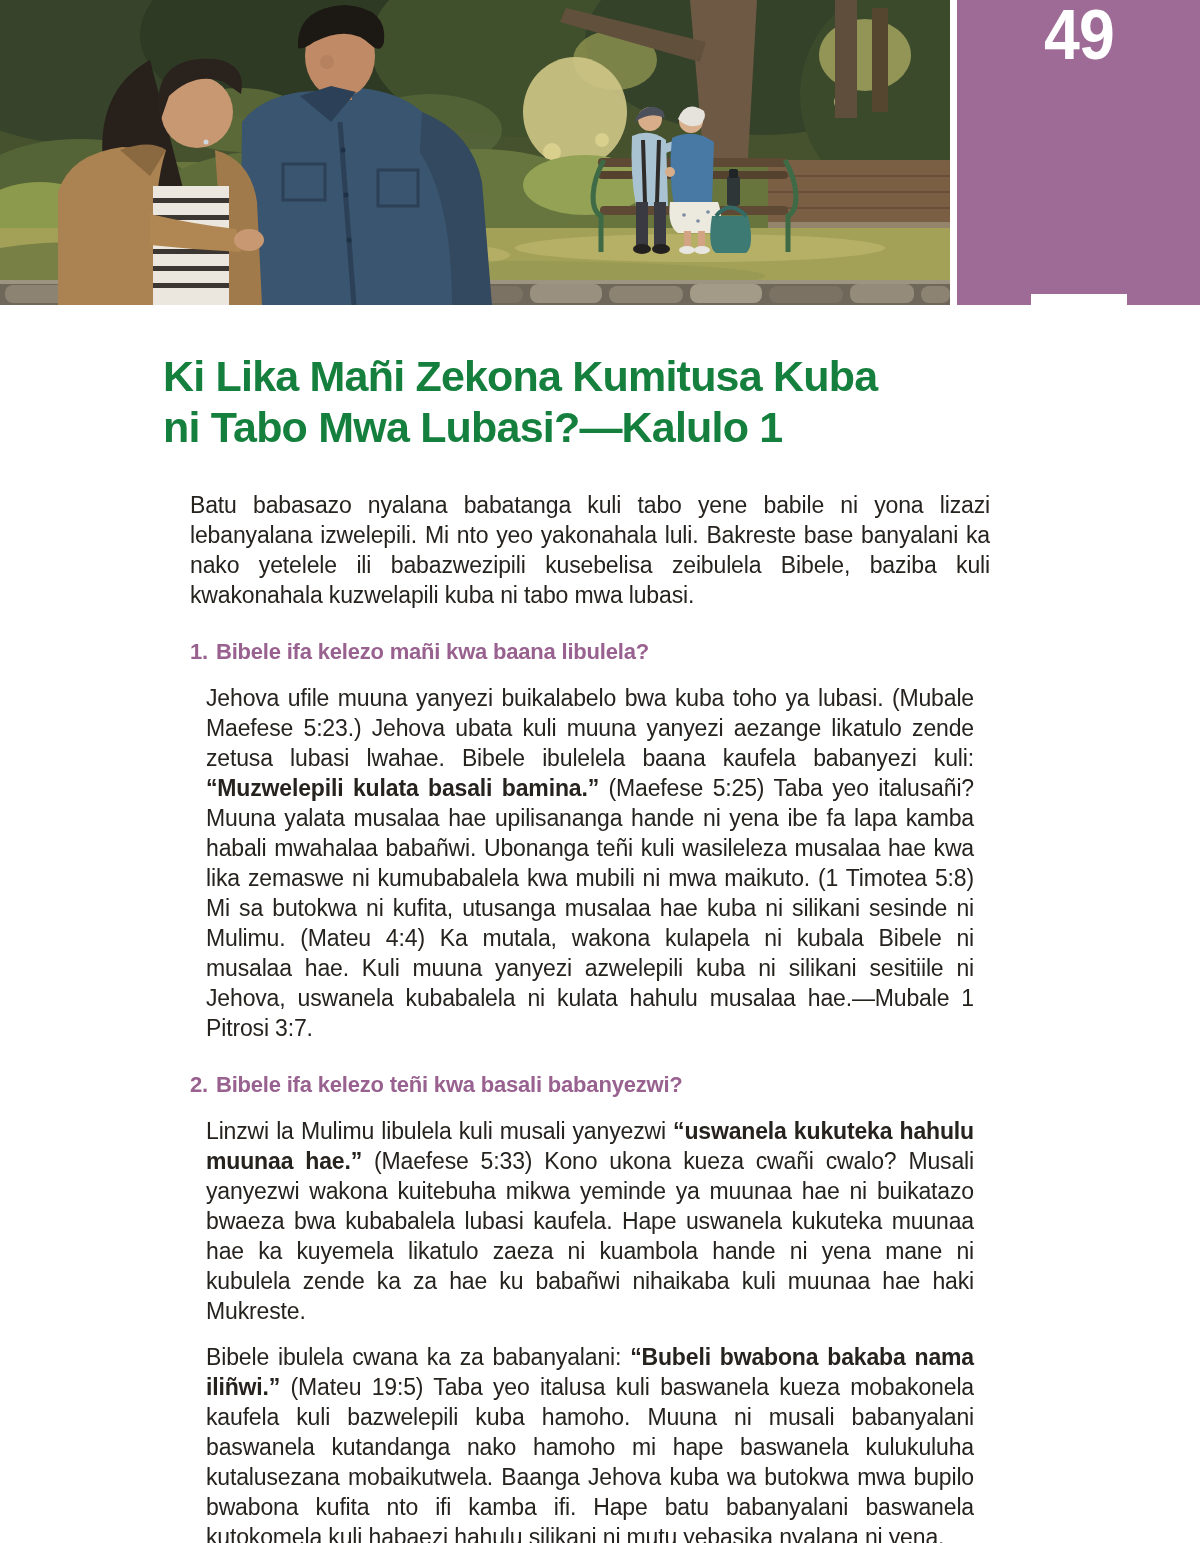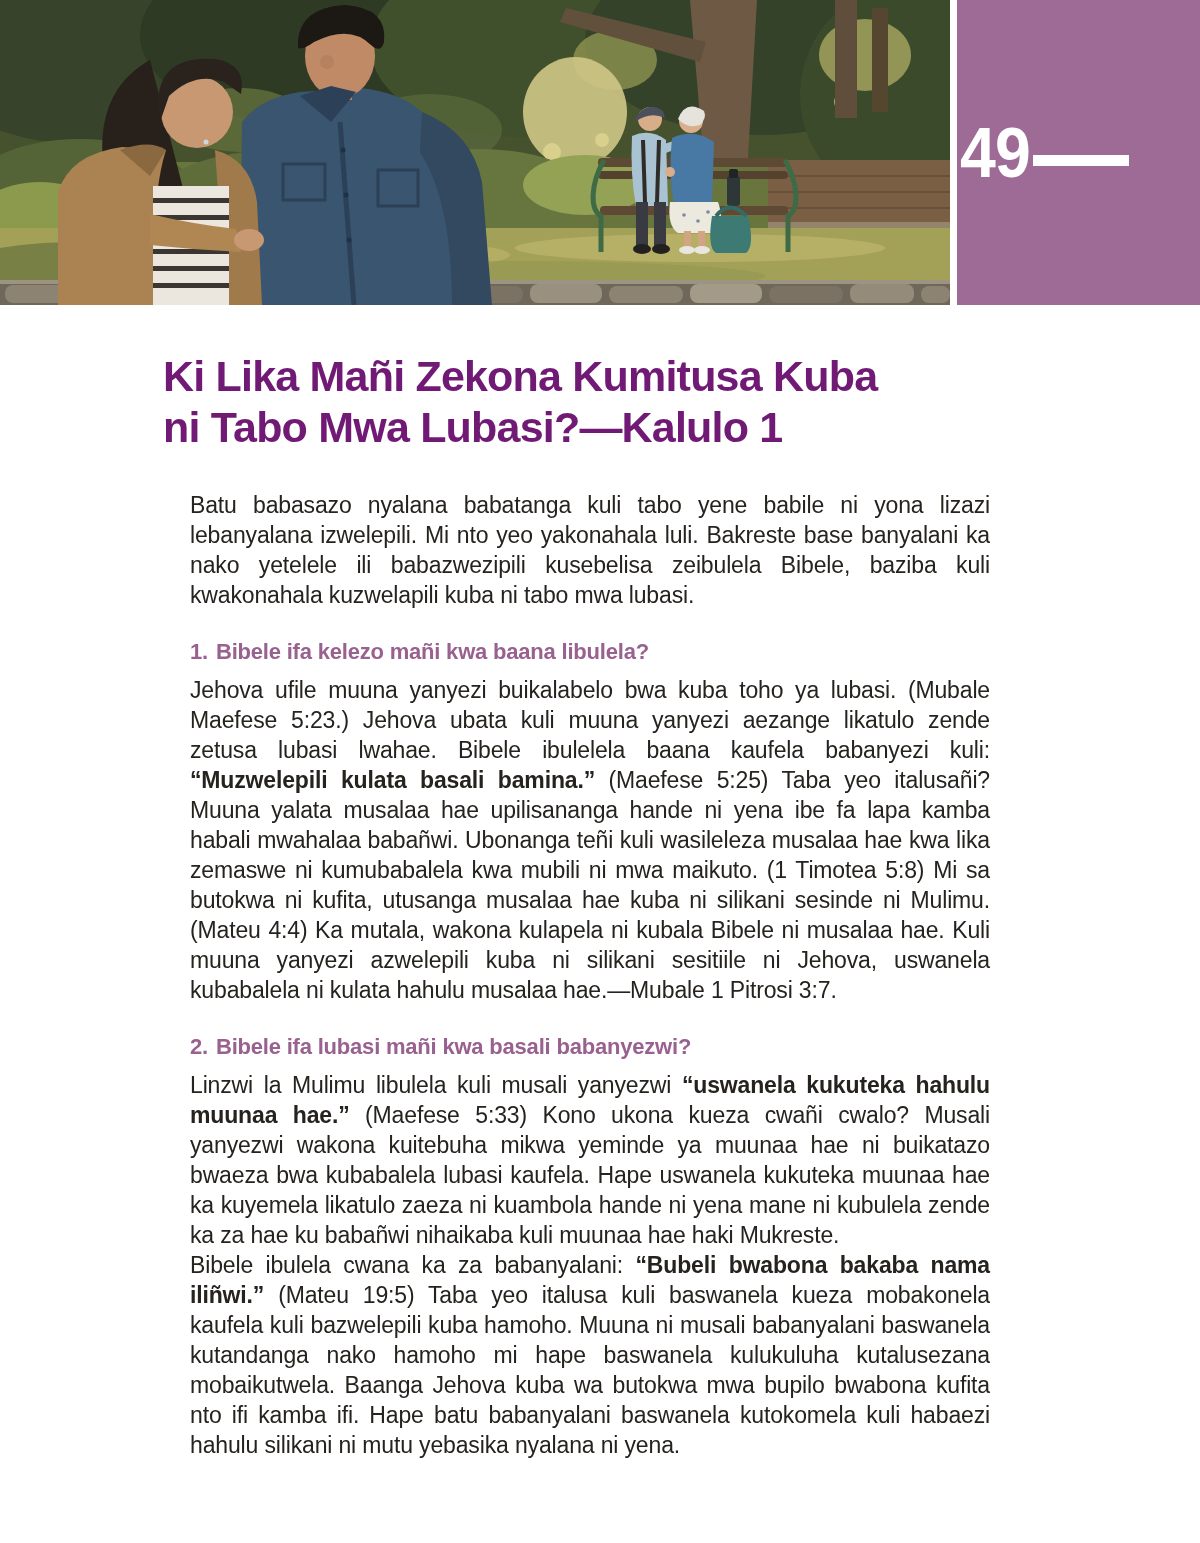--- a/index.html
+++ b/index.html
@@ -21,7 +21,7 @@
   .lesson-badge{
     position:absolute;top:0;left:957px;width:243px;height:305px;
     background:#9d6b96;color:#ffffff;
-    display:flex;flex-direction:row;align-items:center;justify-content:flex-start;
+    display:flex;flex-direction:column;align-items:center;justify-content:space-between;
   }
   .lesson-number{
     font-size:70px;font-weight:bold;line-height:1;letter-spacing:-1px;

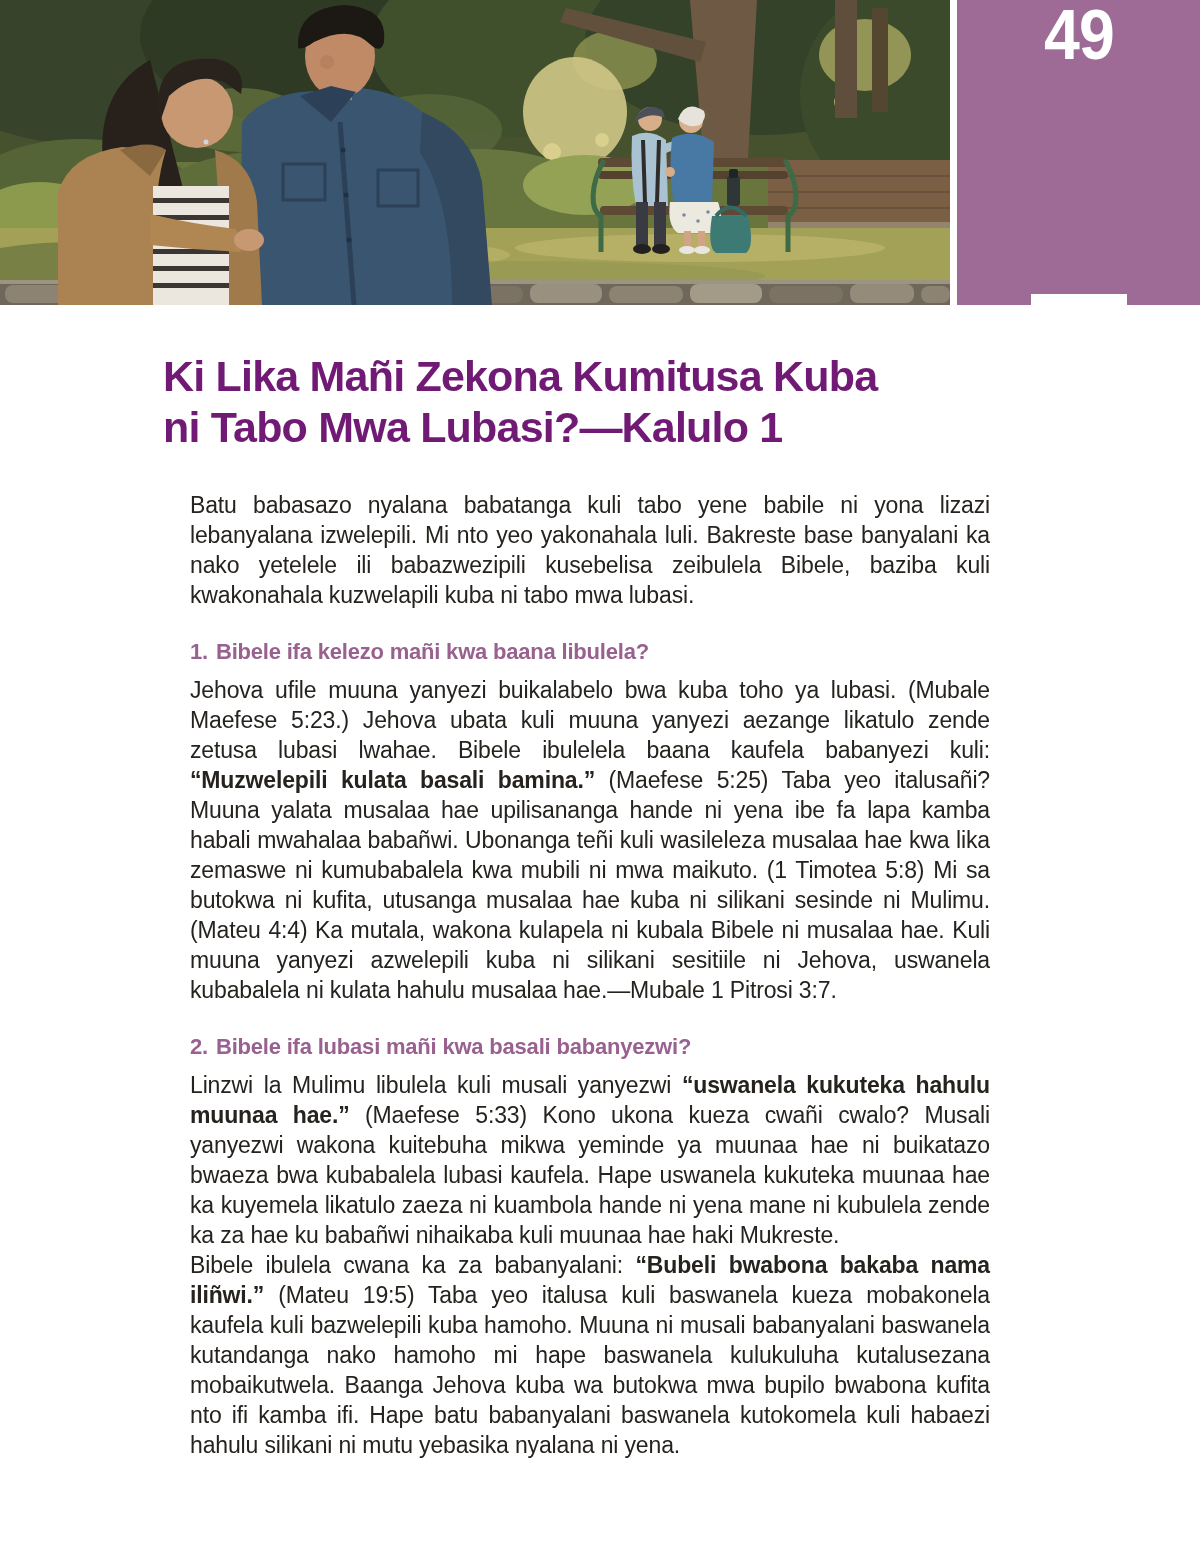--- a/index.html
+++ b/index.html
@@ -37,7 +37,7 @@
   h1.lesson-title{
     margin:0 0 16px -27px;
     font-size:43px;line-height:51px;font-weight:bold;
-    letter-spacing:-0.8px;color:#701a75;
+    letter-spacing:-0.8px;color:#15803d;
     transform-origin:left top;
   }
   p.intro-text{

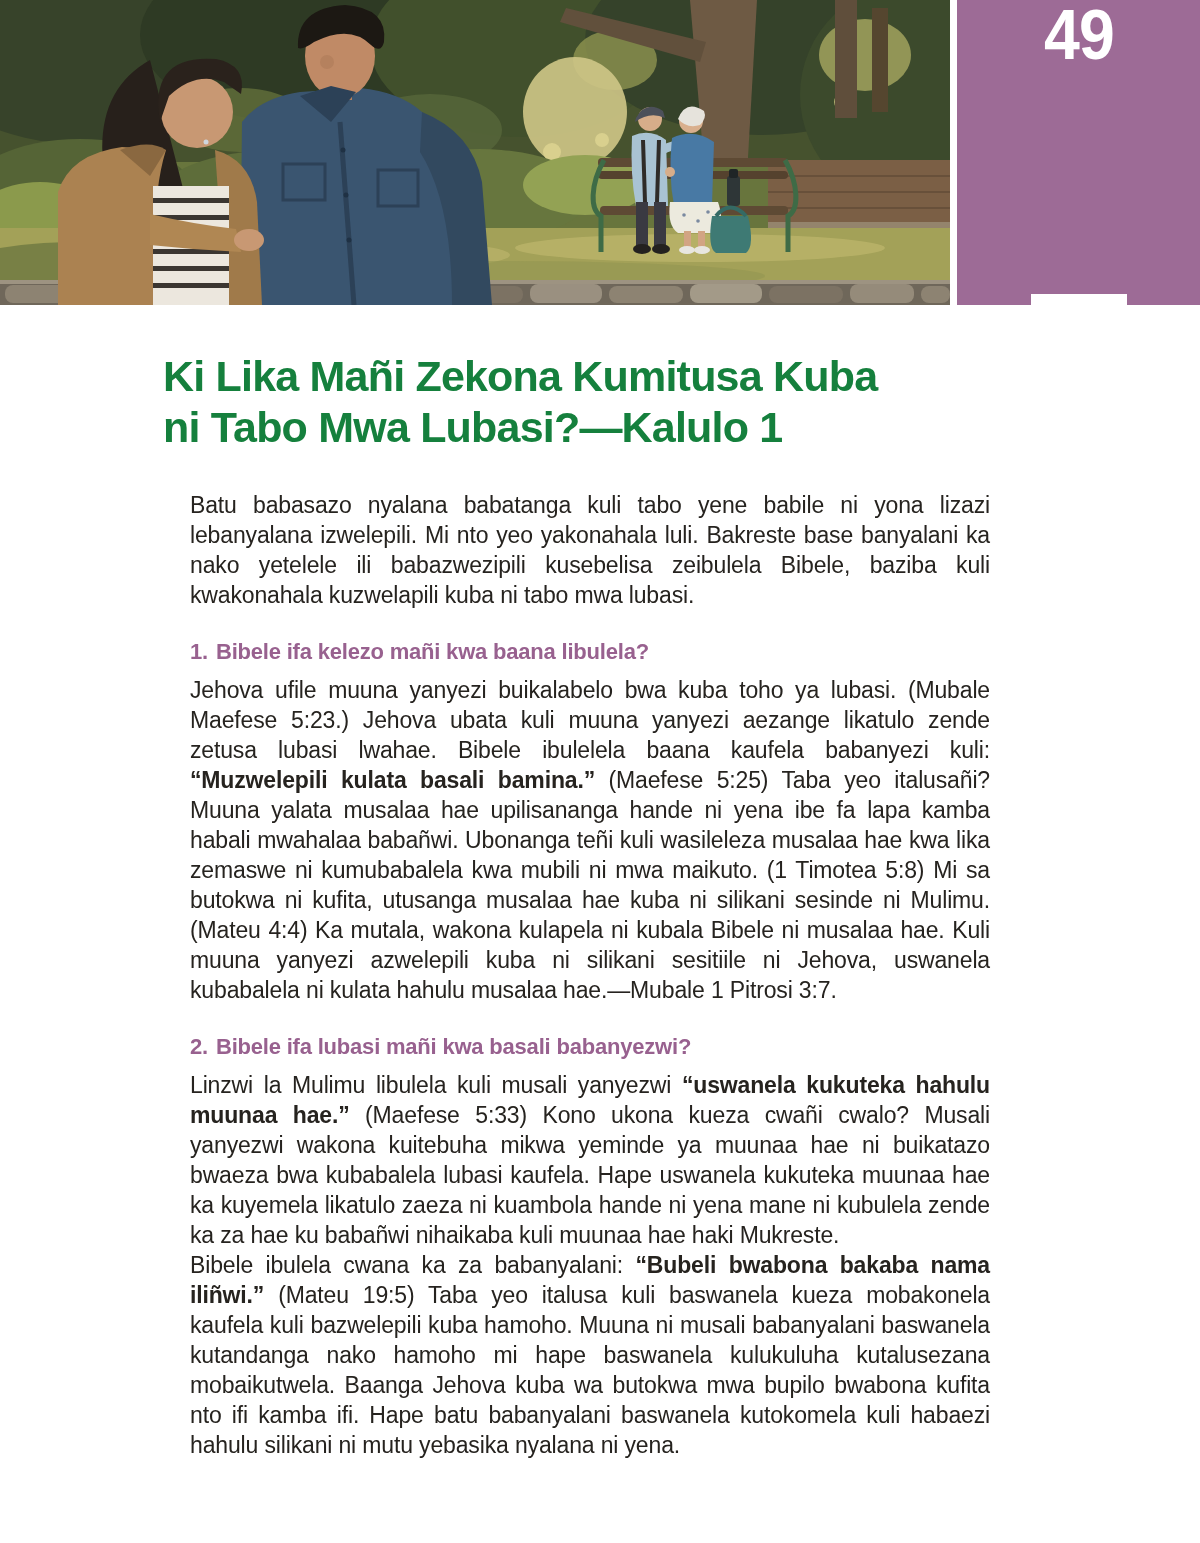--- a/index.html
+++ b/index.html
@@ -58,7 +58,7 @@
     color:#98618f;letter-spacing:-0.2px;
   }
   h2.q-heading .q-num{margin-right:8px;}
-  section.qa p.body-text{margin:0;}
+  section.qa p.body-text{margin:16px;}
 </style>
 </head>
 <body>

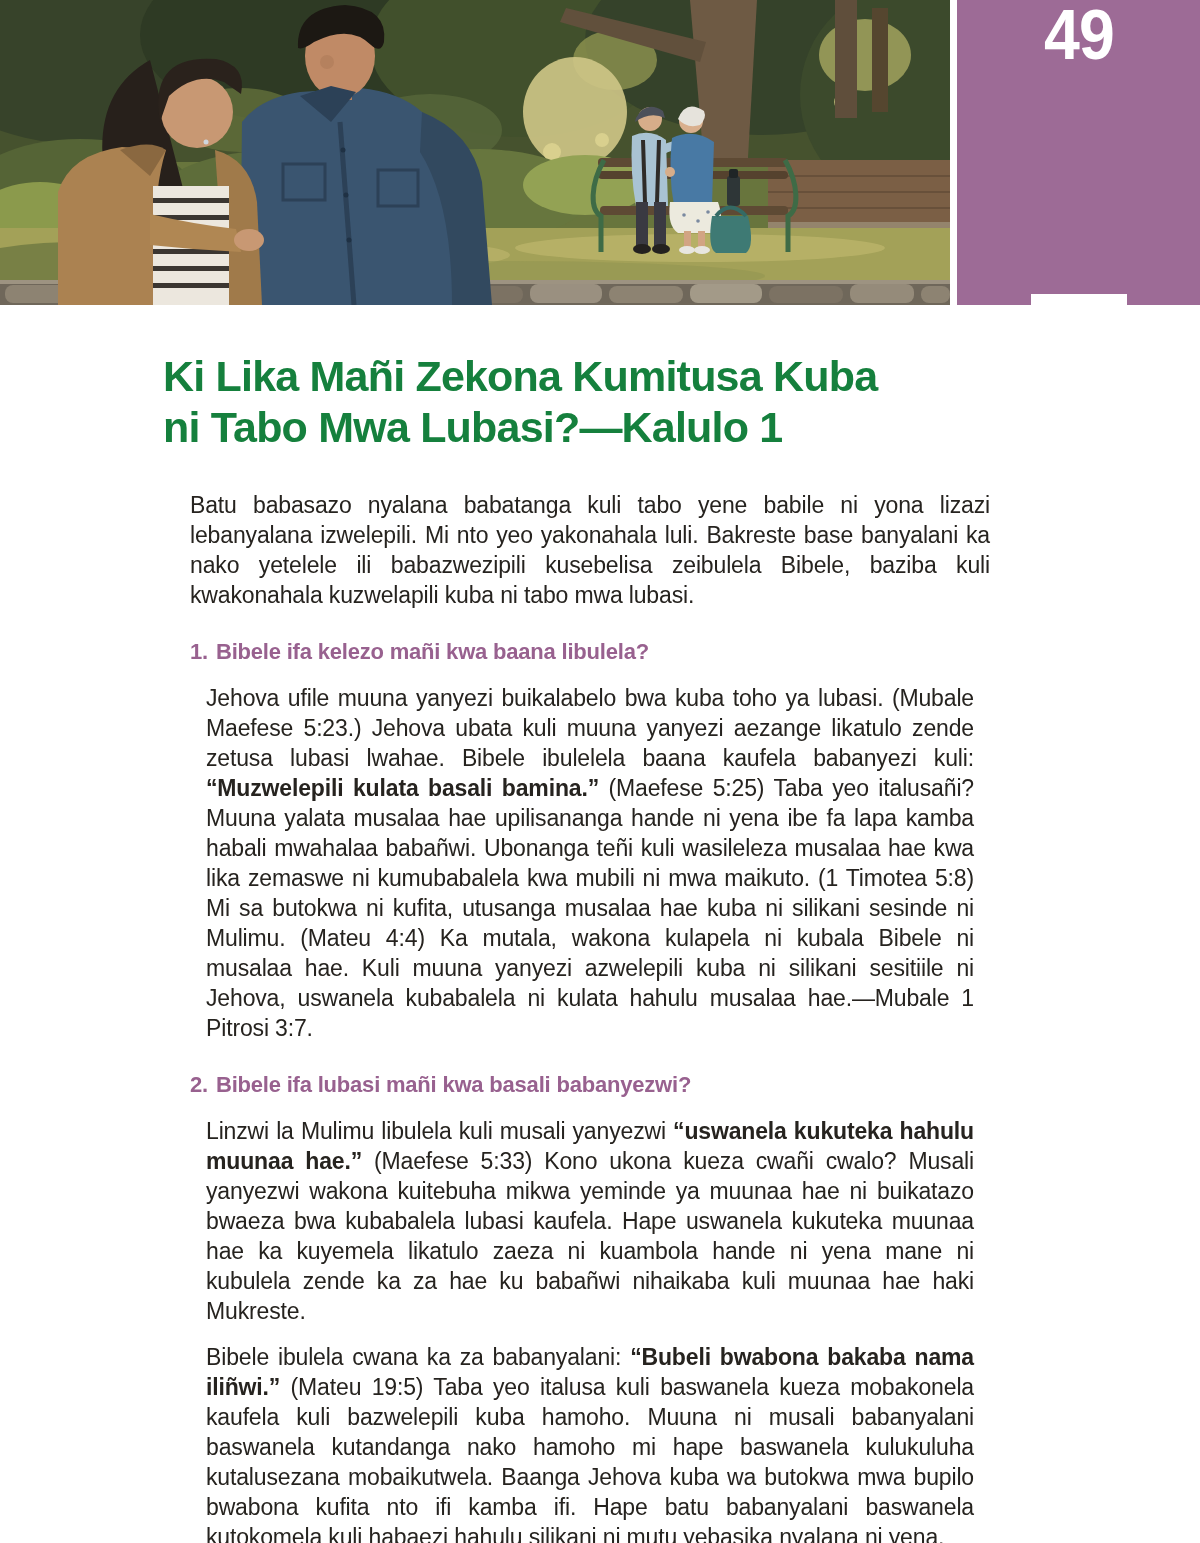--- a/index.html
+++ b/index.html
@@ -240,7 +240,7 @@
 
     <section class="qa">
       <h2 class="q-heading">
-        <span class="q-num">2.</span><span class="q-text">Bibele ifa lubasi mañi kwa basali babanyezwi?</span>
+        <span class="q-num">2.</span><span class="q-text">Bibele ifa kelezo teñi kwa basali babanyezwi?</span>
       </h2>
       <p class="body-text"><span>Linzwi la Mulimu libulela kuli musali yanyezwi </span><span class="bold">“uswanela kukuteka hahulu muunaa hae.”</span><span> (Maefese 5:33) Kono ukona kueza cwañi cwalo? Musali yanyezwi wakona kuitebuha mikwa yeminde ya muunaa hae ni buikatazo bwaeza bwa kubabalela lubasi kaufela. Hape uswanela kukuteka muunaa hae ka kuyemela likatulo zaeza ni kuambola hande ni yena mane ni kubulela zende ka za hae ku babañwi nihaikaba kuli muunaa hae haki Mukreste.</span></p>
     </section>

